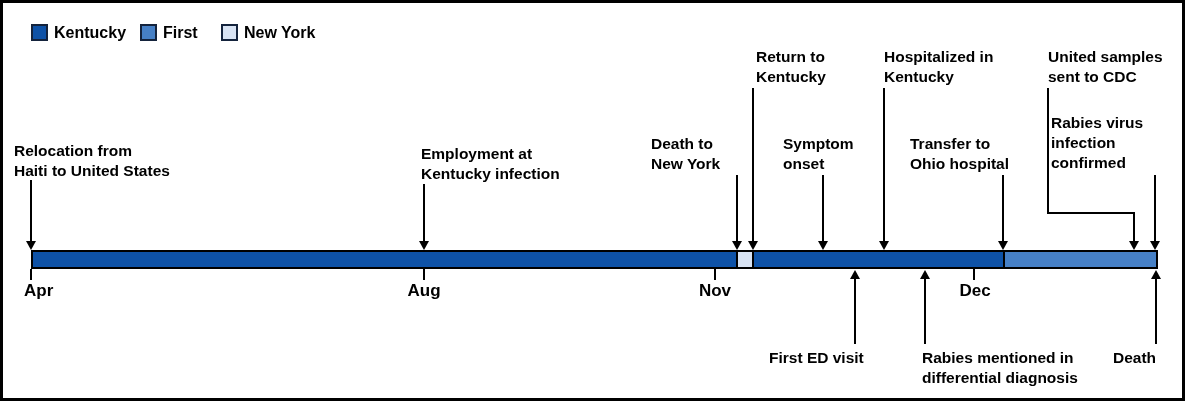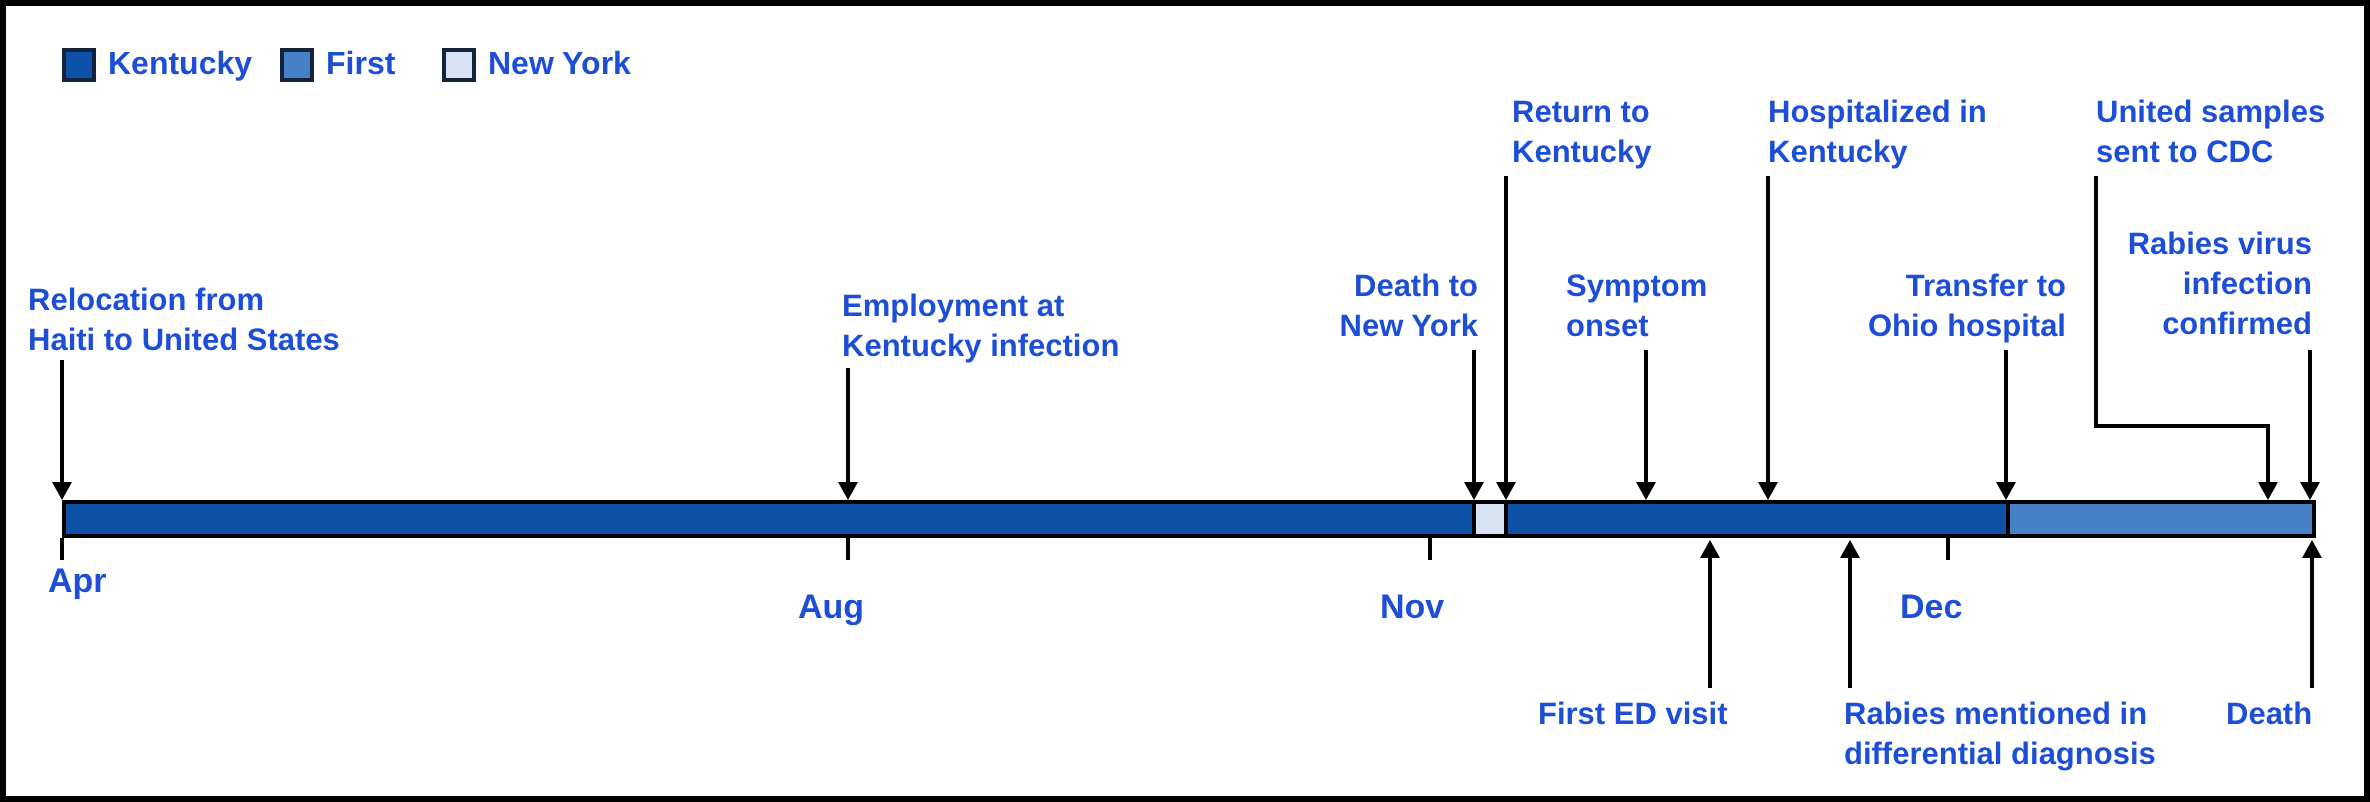--- a/index.html
+++ b/index.html
@@ -7,7 +7,7 @@
   .figure {
     position:relative; width:1185px; height:401px; background:#ffffff;
     border:3px solid #000; box-sizing:border-box; overflow:hidden;
-    color:#1d4ed8;
+    color:#000000;
   }
   
   .legend-swatch { position:absolute; top:21px; width:13px; height:13px; border:2px solid #14233c; }

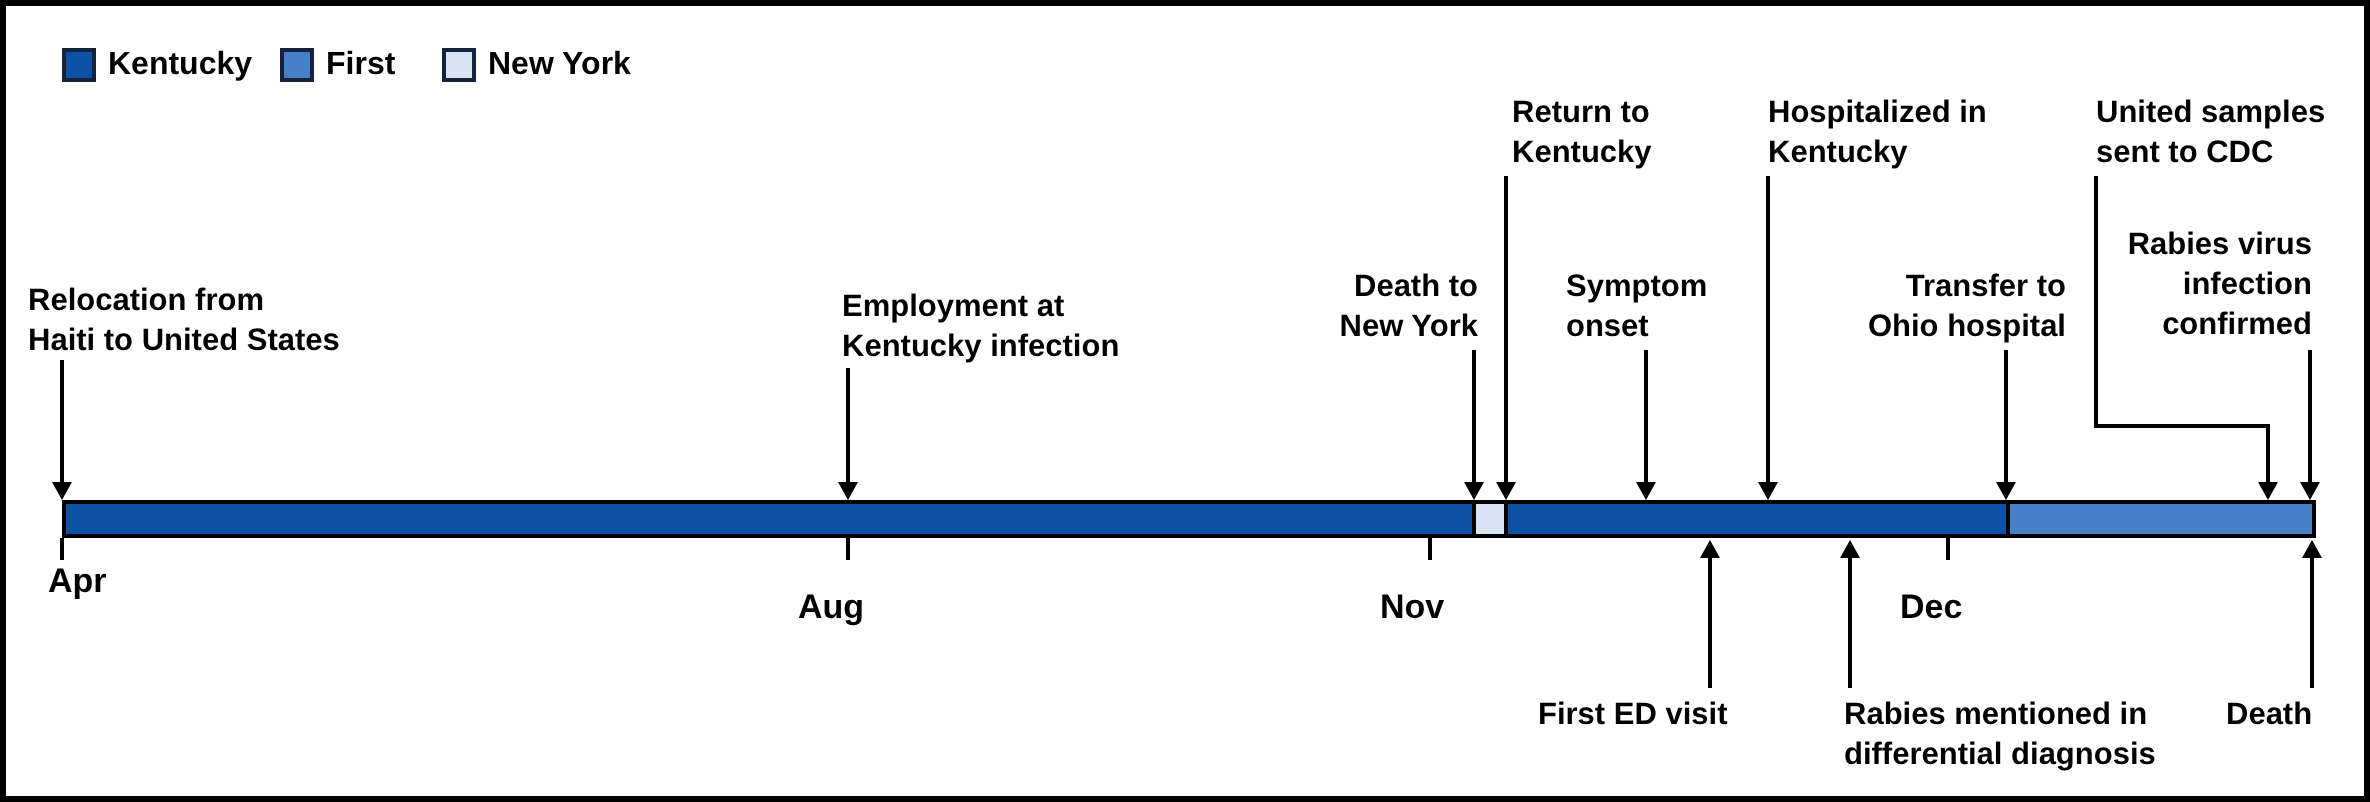--- a/index.html
+++ b/index.html
@@ -18,7 +18,7 @@
   .ll-ky { left:51px; } .ll-oh { left:160px; } .ll-ny { left:241px; }
   
   .ann { position:absolute; font-size:15.5px; font-weight:700; line-height:20px; white-space:pre-line; }
-  .ta-r { text-align:right; }
+  .ta-r { }
   .ann-relocation   { left:11px;  top:138px; }
   .ann-employment   { left:418px; top:141px; }
   .ann-travel-ny    { left:648px; top:131px; width:88px; }

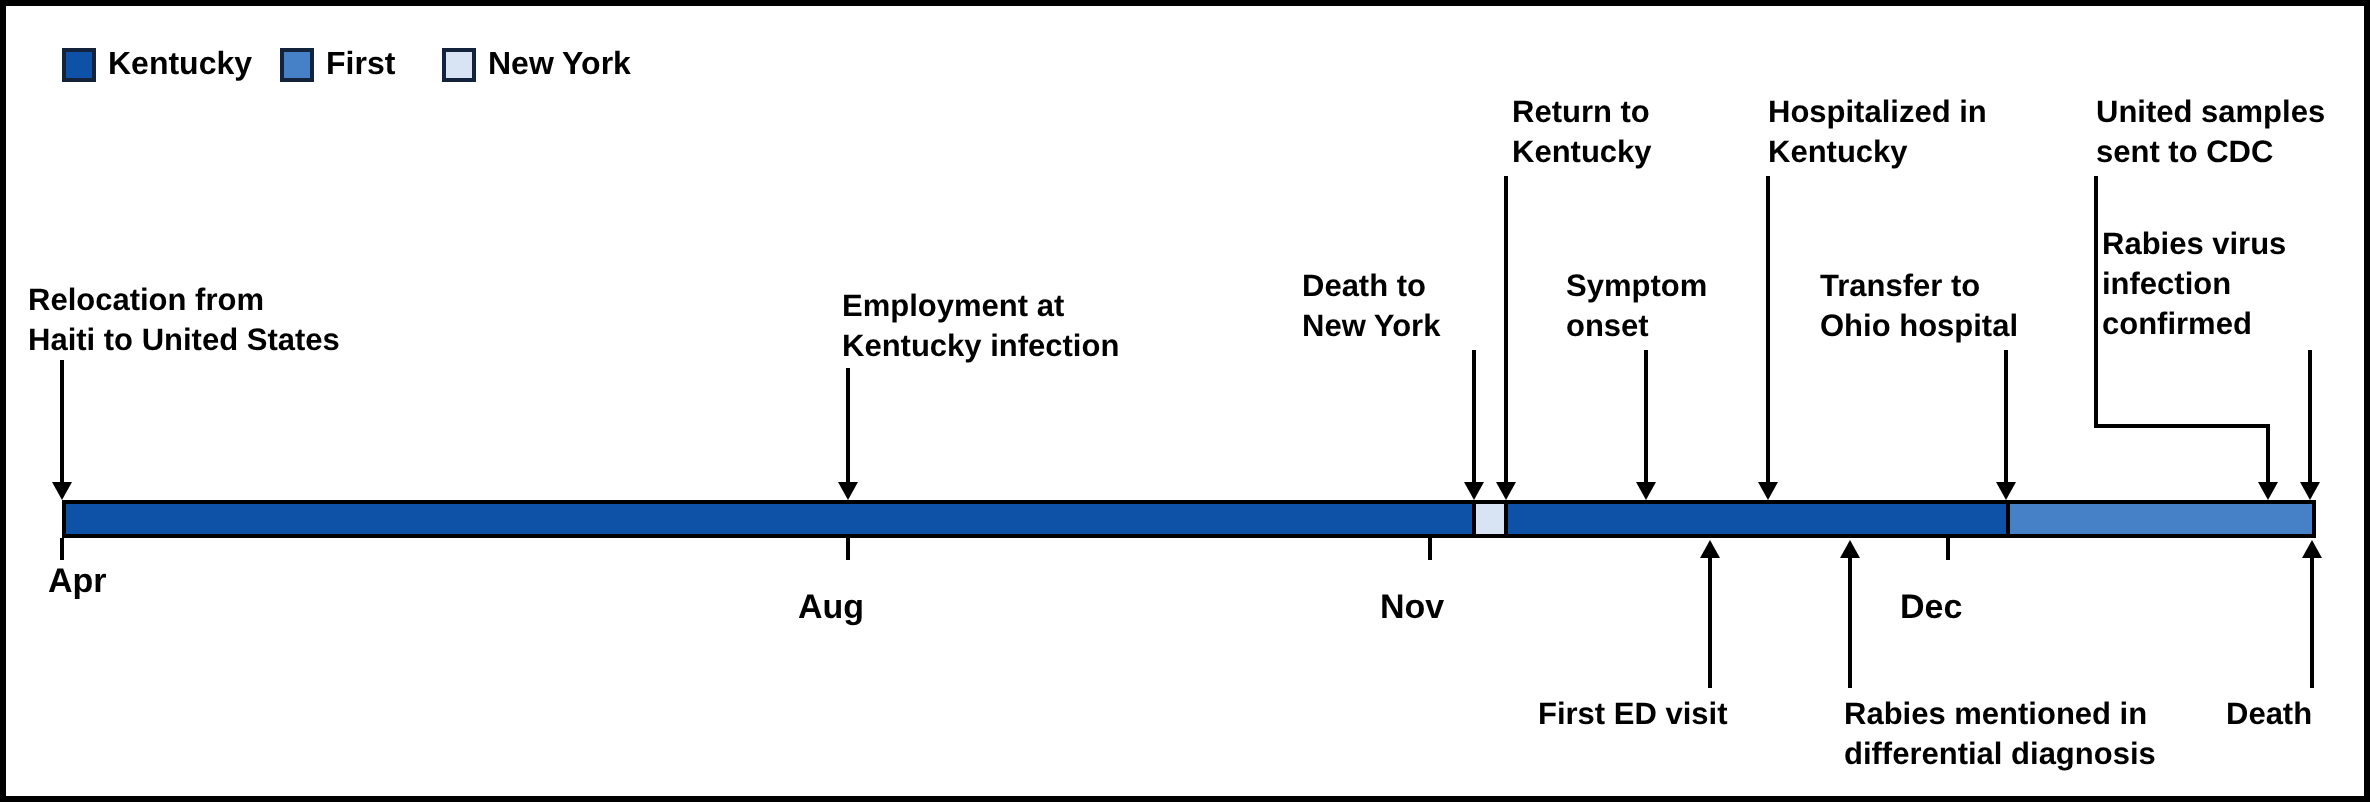--- a/index.html
+++ b/index.html
@@ -51,7 +51,7 @@
   
   .tick { position:absolute; top:266px; width:2px; height:11px; background:#000; }
   .month { position:absolute; top:278px; font-size:17px; font-weight:700; }
-  .month-c { width:50px; text-align:left;margin-top:13px; }
+  .month-c { width:50px; text-align:center; }
 </style>
 </head>
 <body>

